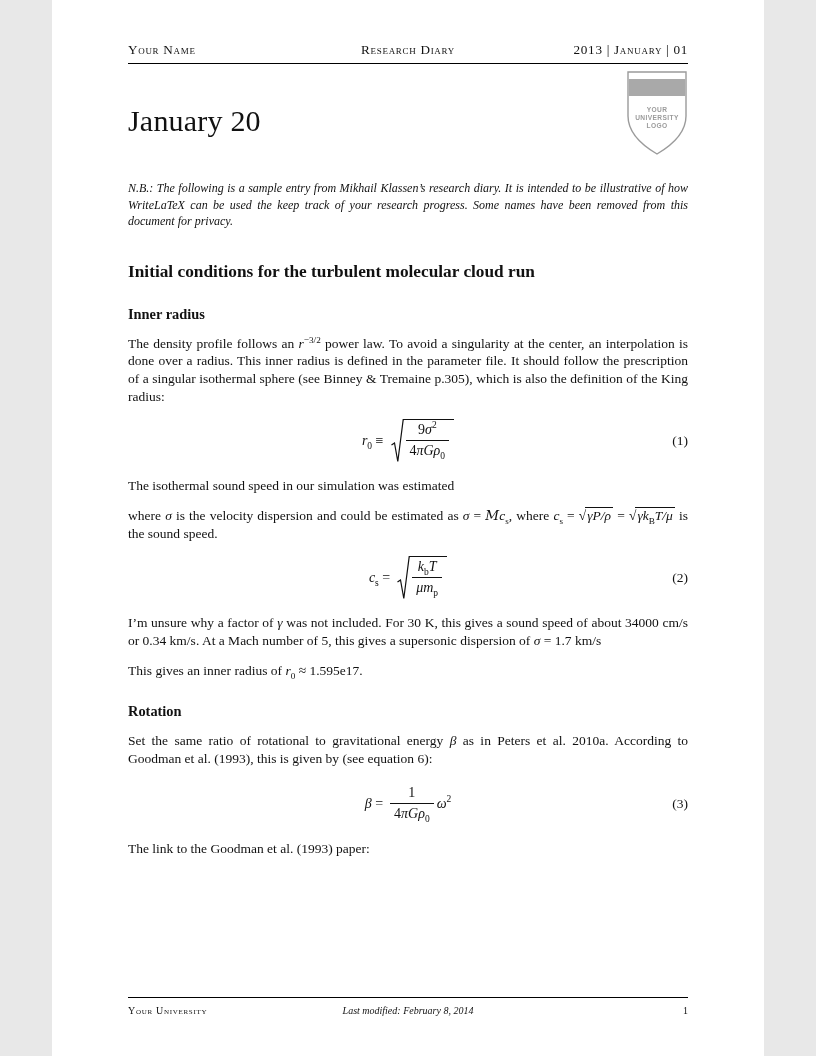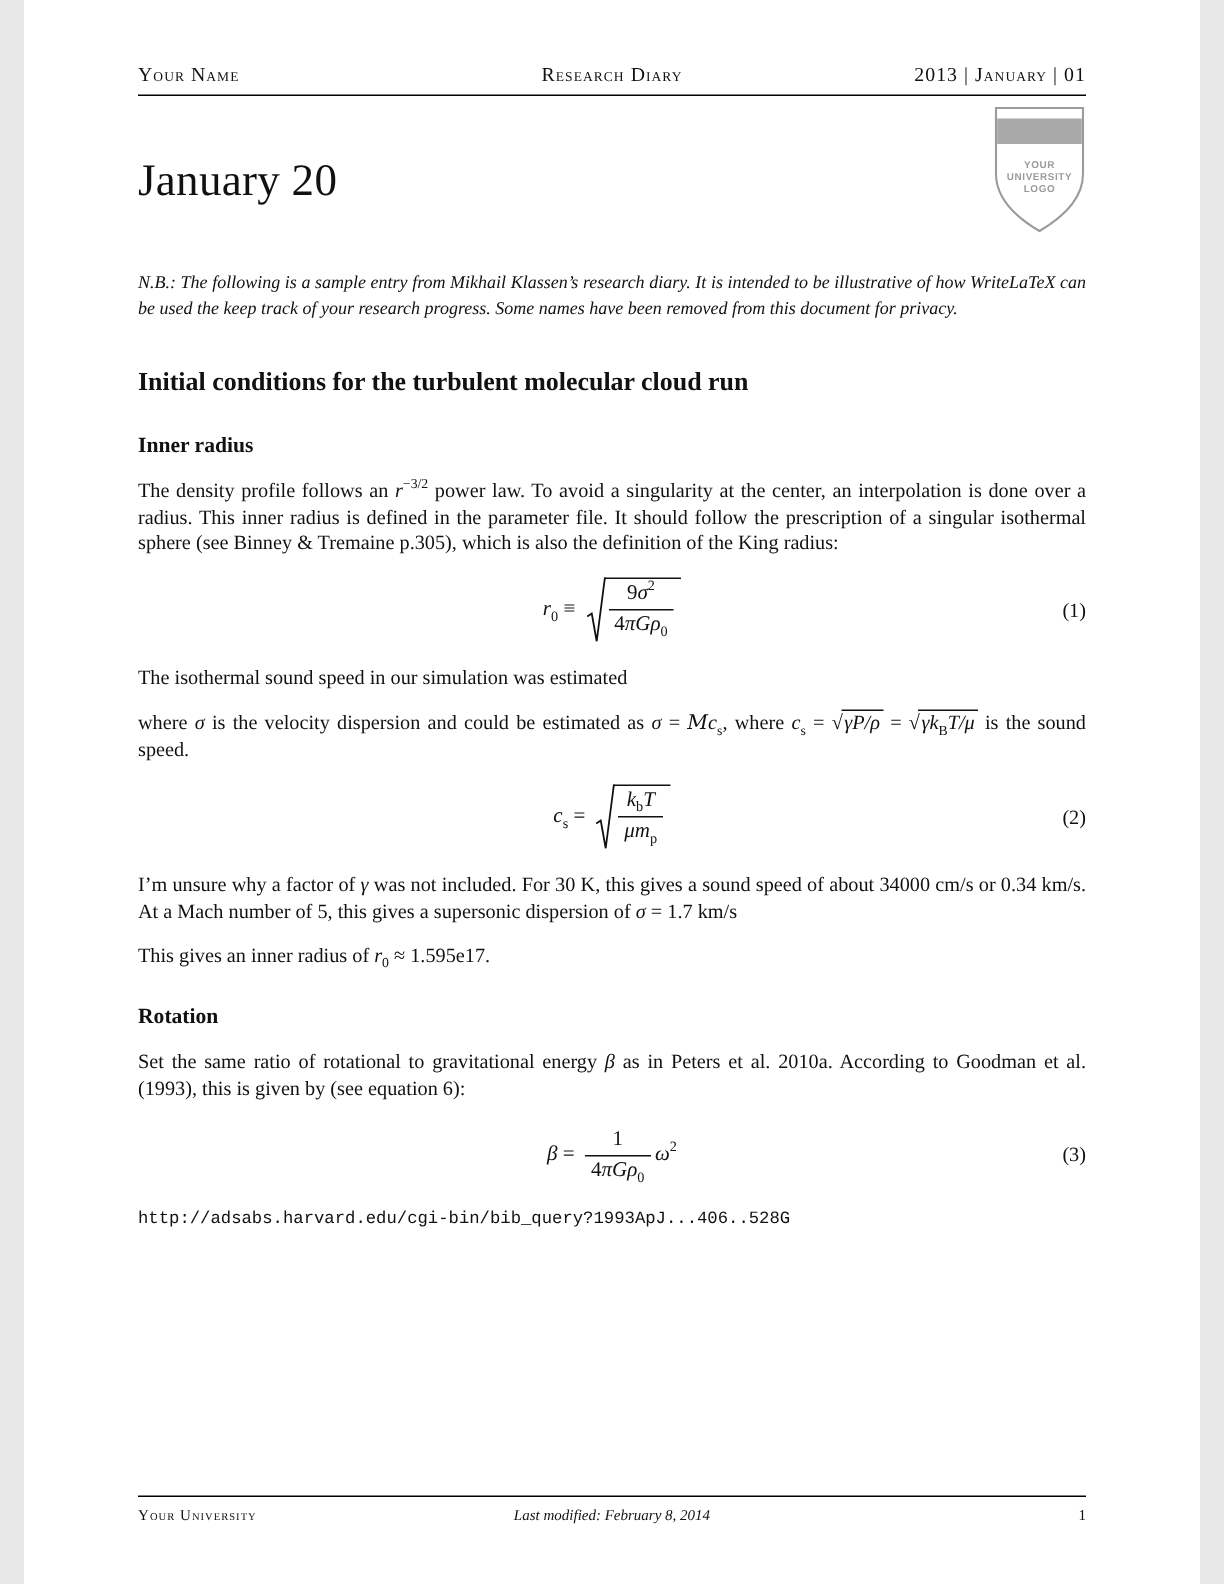--- a/index.html
+++ b/index.html
@@ -4,7 +4,7 @@
 <style>
   html, body { margin: 0; padding: 0; background: #e8e8e8; }
   .page {
-    width: 784px; height: 1056px; margin: 0 auto; background: #ffffff;
+    width: 712px; height: 1056px; margin: 0 auto; background: #ffffff;
     position: relative; box-sizing: border-box; padding: 42px 76px 0 76px;
     font-family: "Liberation Serif", "DejaVu Serif", serif; color: #111;
   }

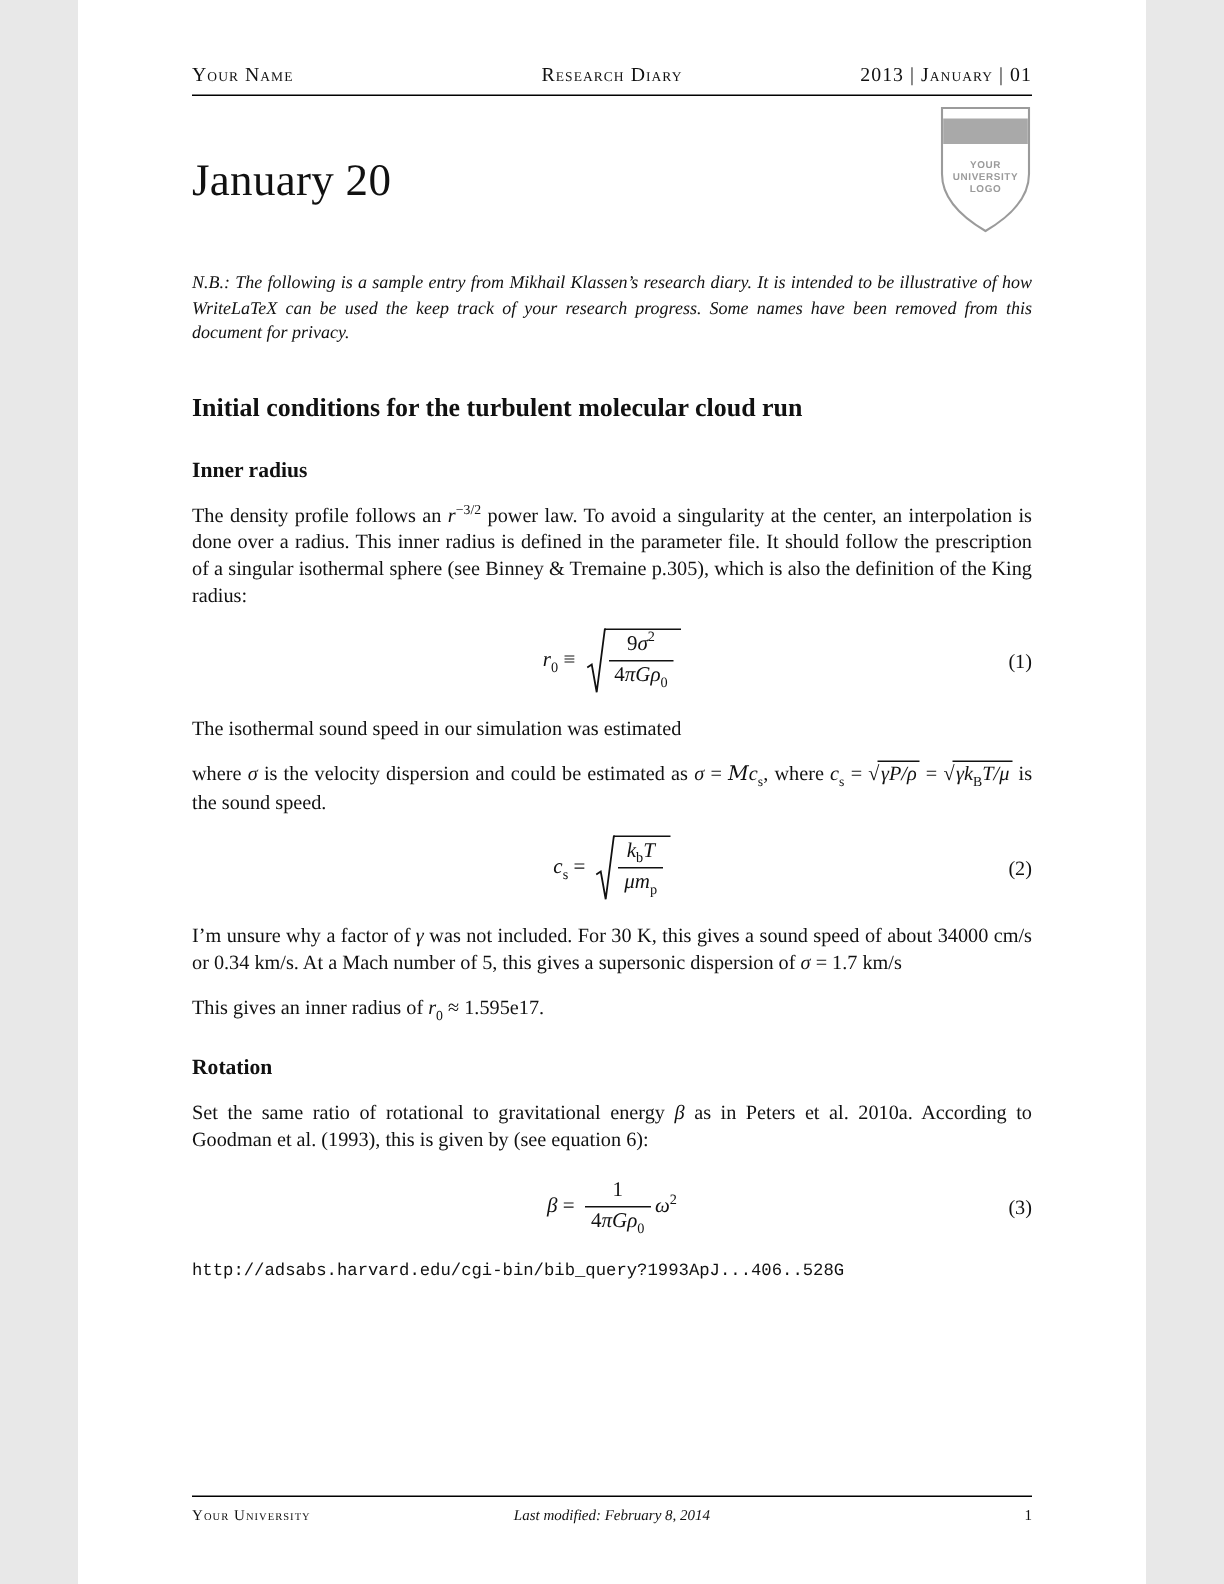--- a/index.html
+++ b/index.html
@@ -155,6 +155,7 @@
   </div>
 
 
+  <p class="body lead">The link to the Goodman et al. (1993) paper:</p>
   <a class="url" href="#">http://adsabs.harvard.edu/cgi-bin/bib_query?1993ApJ...406..528G</a>
 
 

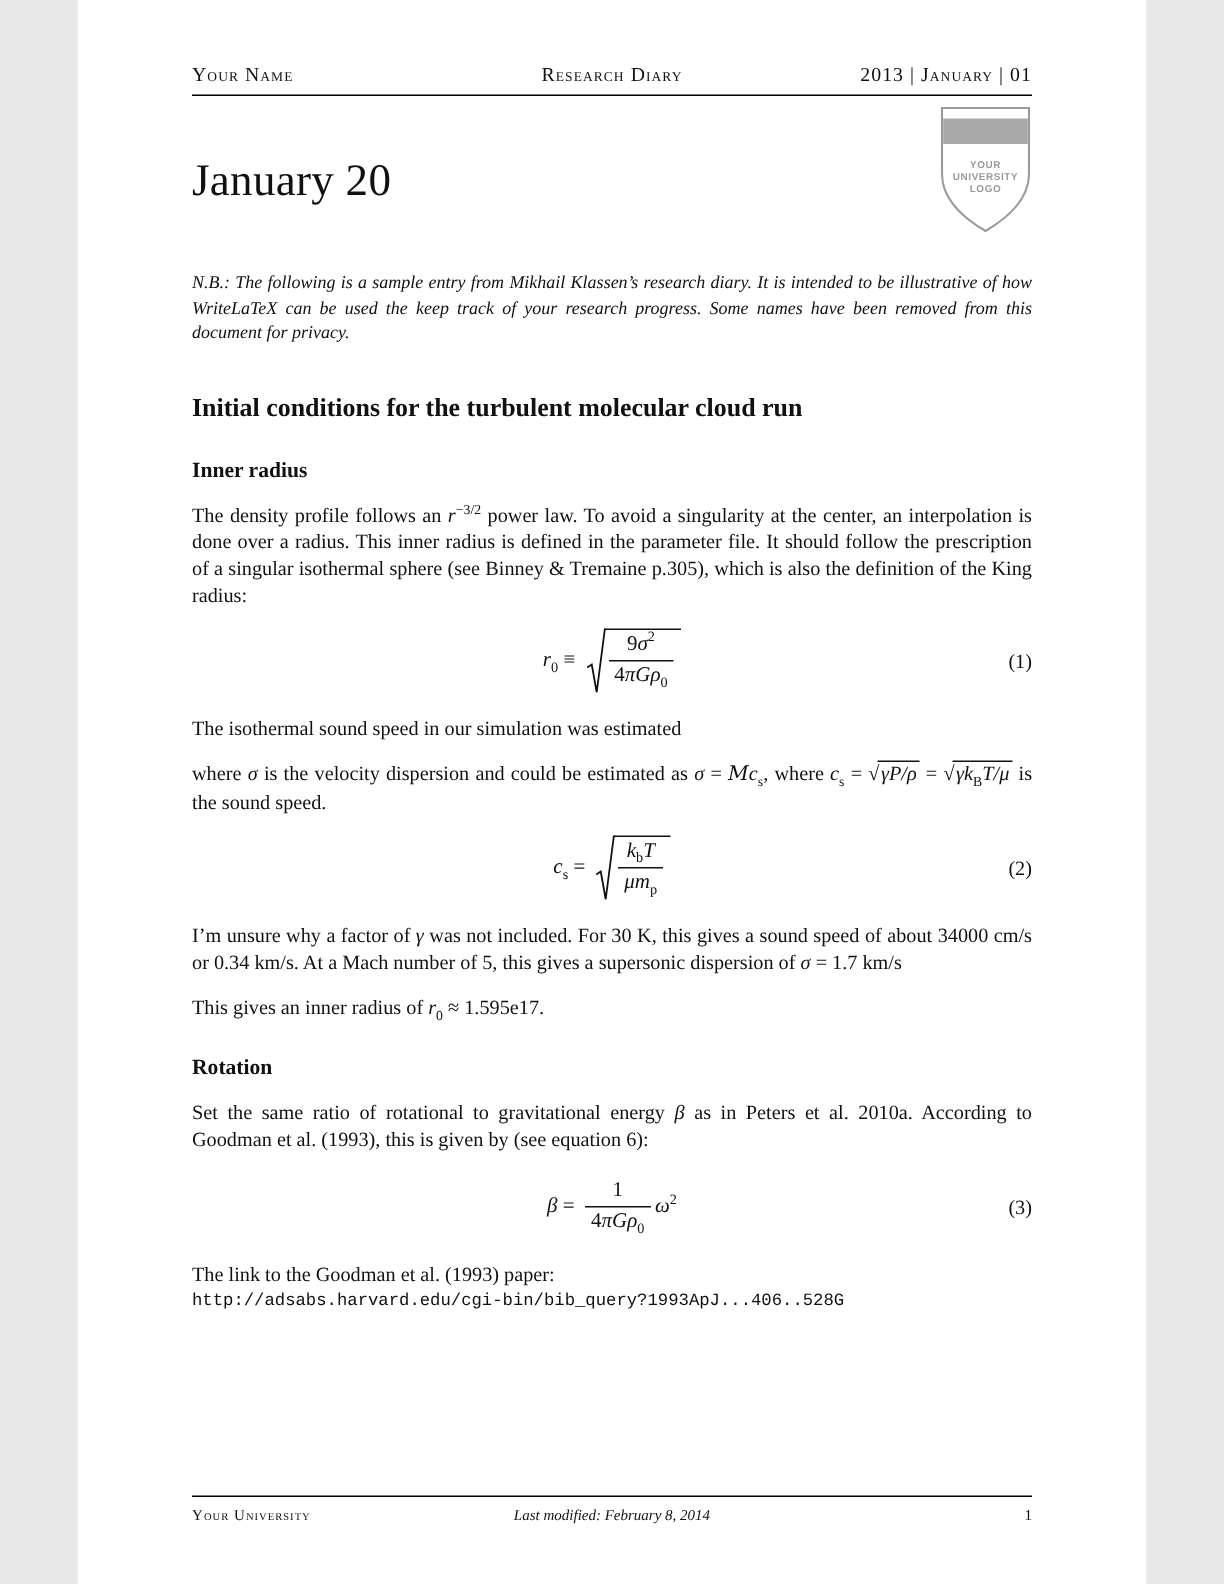--- a/index.html
+++ b/index.html
@@ -156,7 +156,6 @@
 
 
   <p class="body lead">The link to the Goodman et al. (1993) paper:</p>
-  <a class="url" href="#">http://adsabs.harvard.edu/cgi-bin/bib_query?1993ApJ...406..528G</a>
 
 
   <div class="doc-footer">

